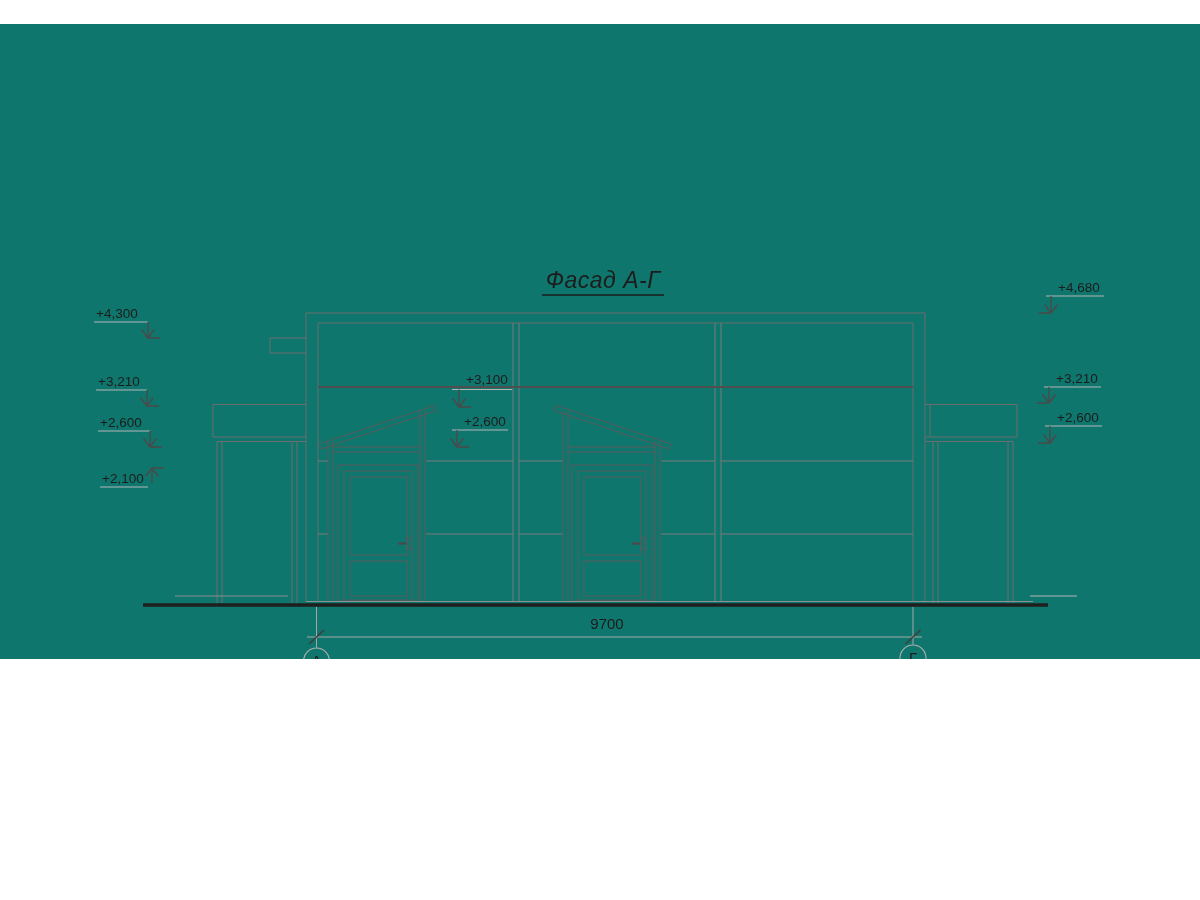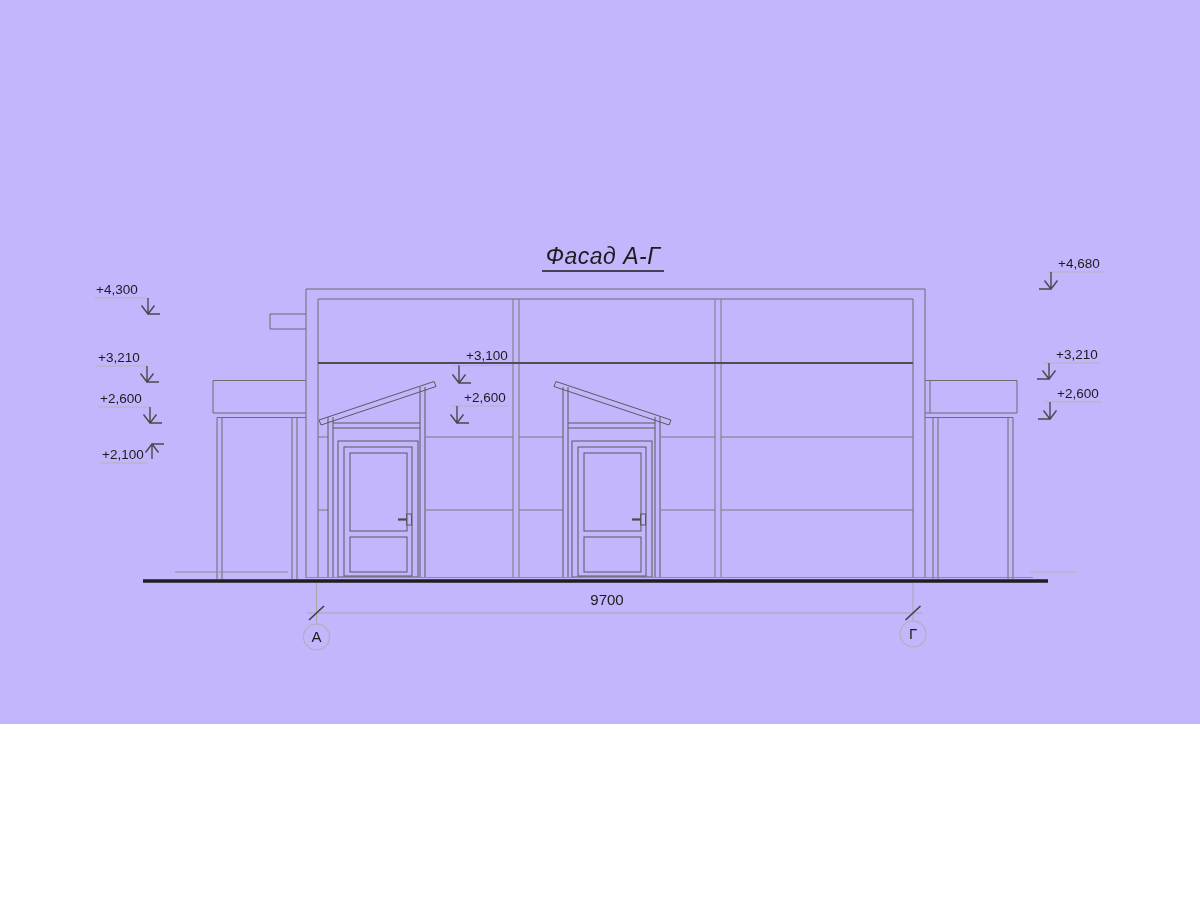--- a/index.html
+++ b/index.html
@@ -4,8 +4,8 @@
 <style>
   html,body { margin:0; padding:0; background:#ffffff; }
   .canvas {
-    position:relative; width:1200px; height:724px; background:#c4b5fd;
-    overflow:hidden; font-family:"Liberation Sans","DejaVu Sans",sans-serif;
+    position:relative; width:1200px; height:635px; background:#0f766e;
+    overflow:hidden; font-family:"Liberation Sans","DejaVu Sans",sans-serif;margin-top:24px;
   }
   svg { position:absolute; left:0; top:0; }
   

